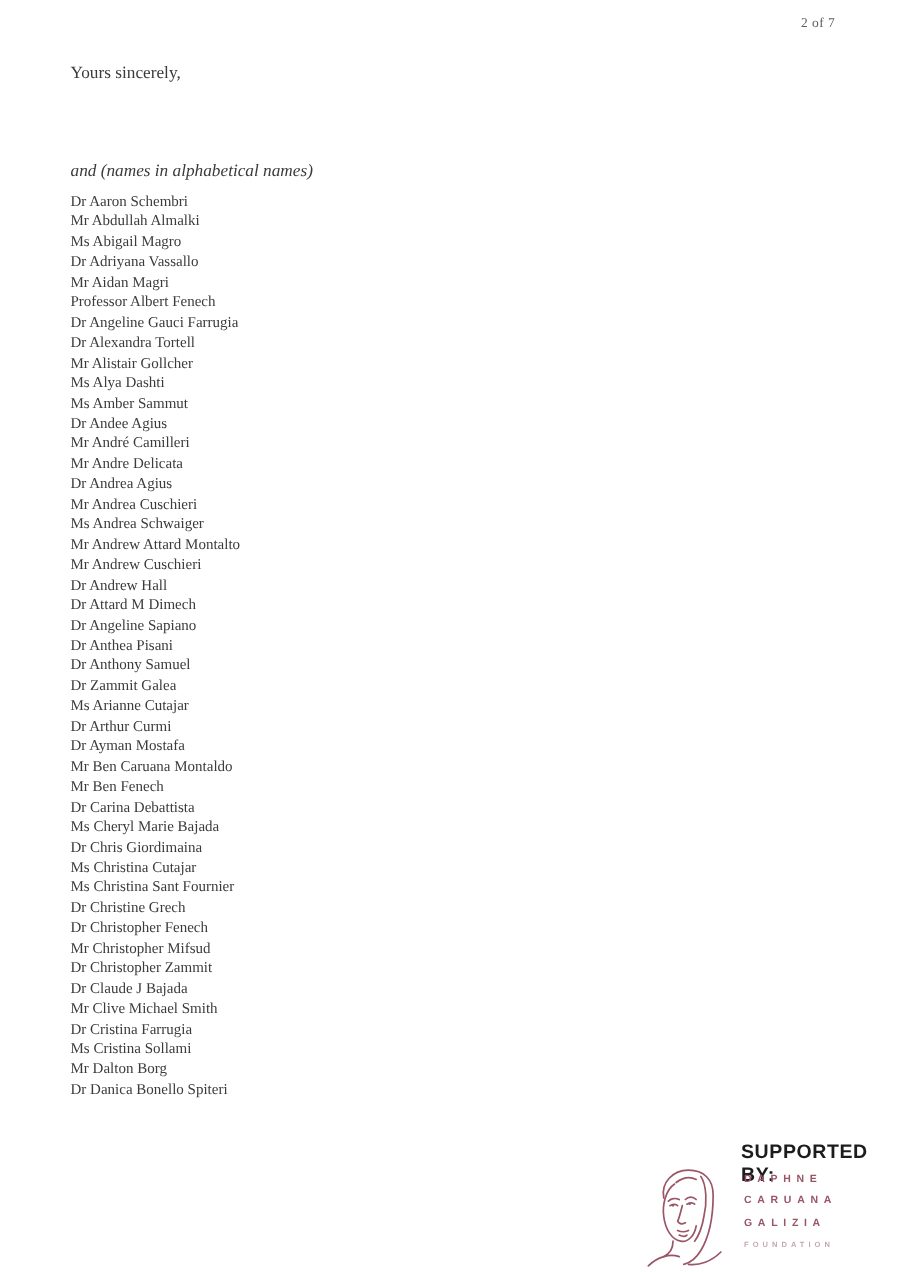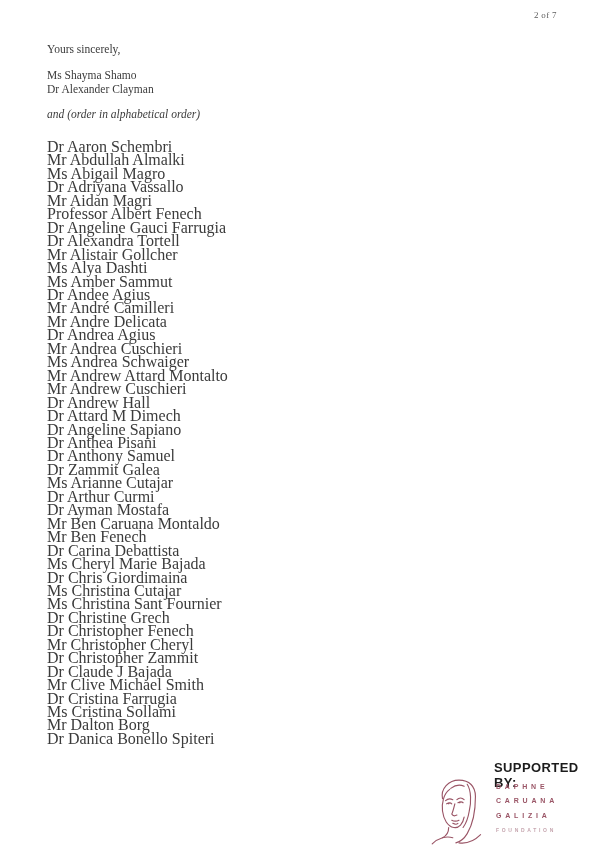--- a/index.html
+++ b/index.html
@@ -107,10 +107,6 @@
 
   <div class="closing">Yours sincerely,</div>
 
-  <div class="signatories">
-      <div class="list-line">Ms Shayma Shamo</div>
-      <div class="list-line">Dr Alexander Clayman</div>
-    </div>
 
   <div class="alpha-note">and (order in alphabetical order)</div>
 

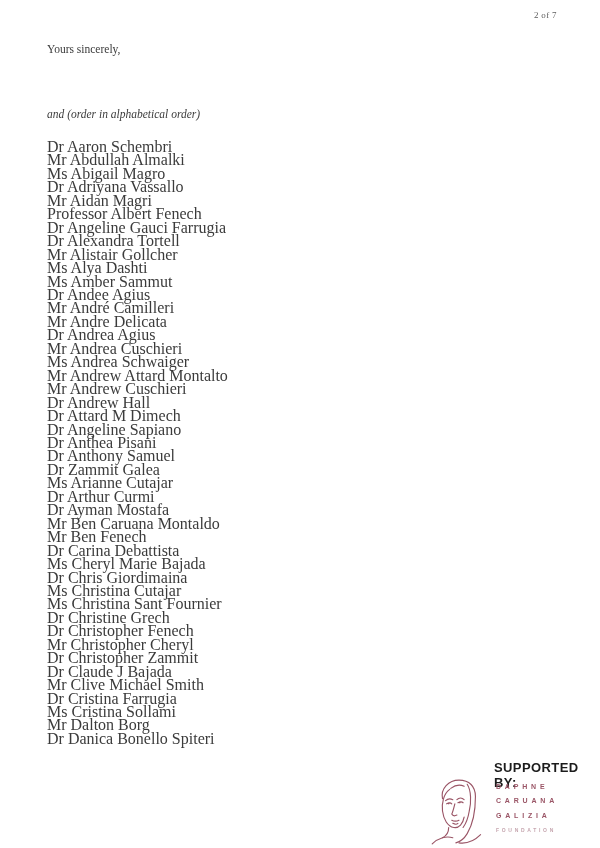--- a/index.html
+++ b/index.html
@@ -108,7 +108,7 @@
   <div class="closing">Yours sincerely,</div>
 
 
-  <div class="alpha-note">and (order in alphabetical order)</div>
+  <div class="alpha-note">and (names in alphabetical names)</div>
 
   <div class="names-list">
       <div class="list-line">Dr Aaron Schembri</div>

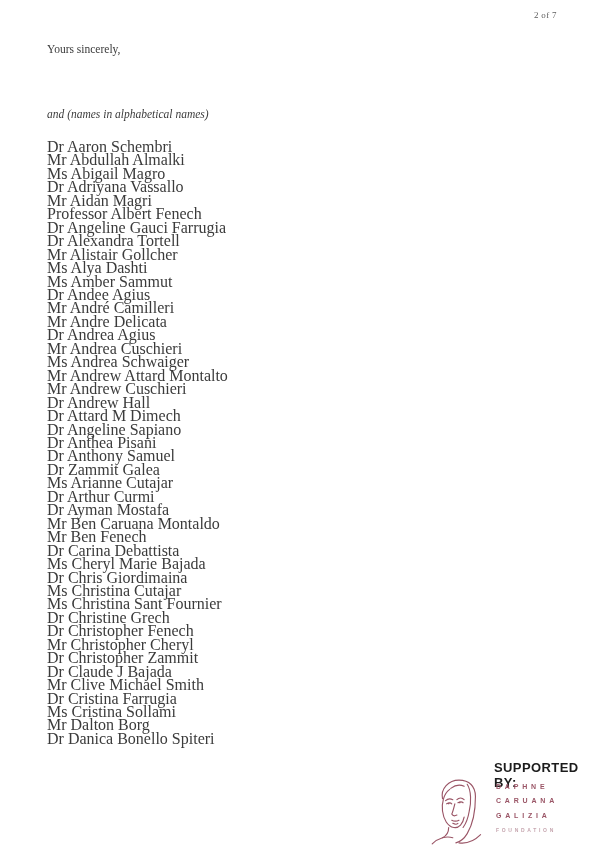--- a/index.html
+++ b/index.html
@@ -46,9 +46,9 @@
   }
   .names-list {
     position: absolute;
-    top: 140px;
-    left: 47px;
-    font-size: 16px;
+    top: 128px;
+    left: 47px;
+    font-size: 10px;
   }
   .names-list .list-line { line-height: 13.45px; }
   .supported-by {

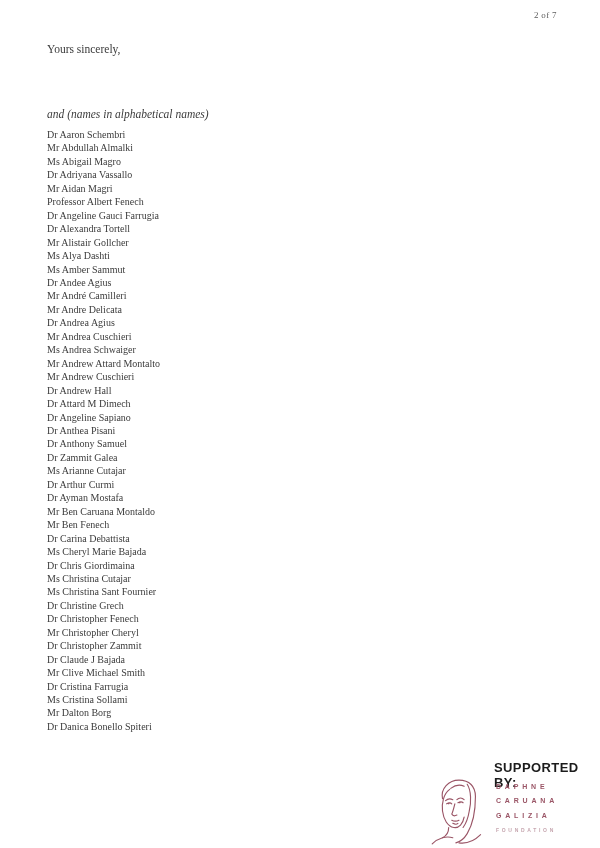--- a/index.html
+++ b/index.html
@@ -148,7 +148,7 @@
       <div class="list-line">Ms Christina Sant Fournier</div>
       <div class="list-line">Dr Christine Grech</div>
       <div class="list-line">Dr Christopher Fenech</div>
-      <div class="list-line">Mr Christopher Cheryl</div>
+      <div class="list-line">Mr Christopher Mifsud</div>
       <div class="list-line">Dr Christopher Zammit</div>
       <div class="list-line">Dr Claude J Bajada</div>
       <div class="list-line">Mr Clive Michael Smith</div>

